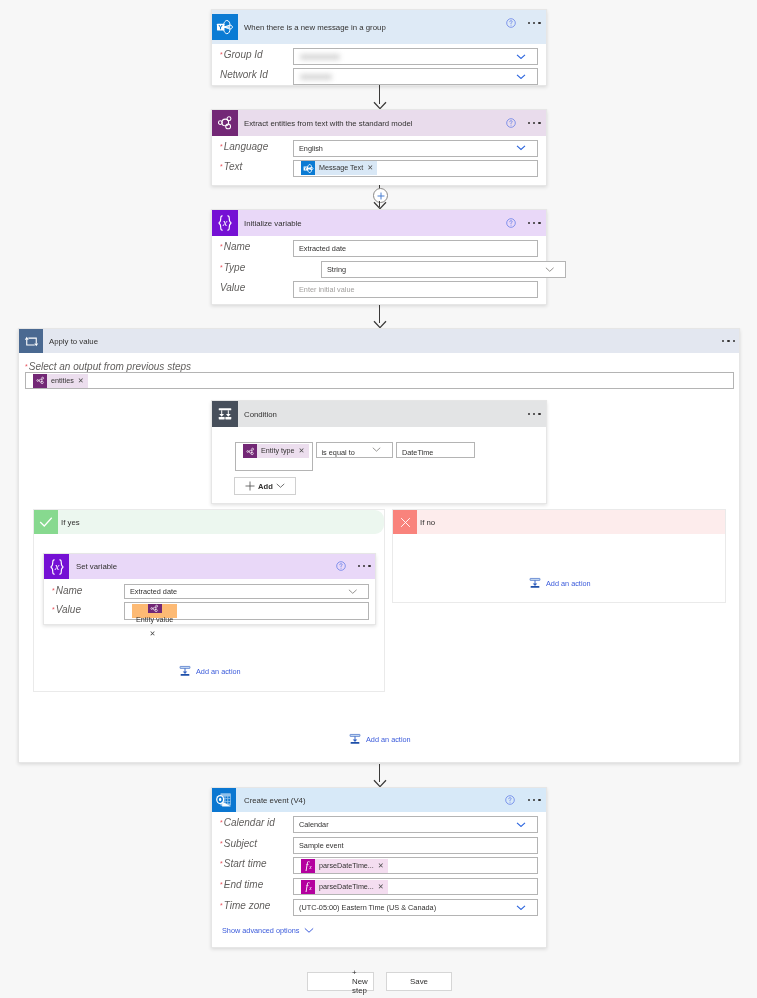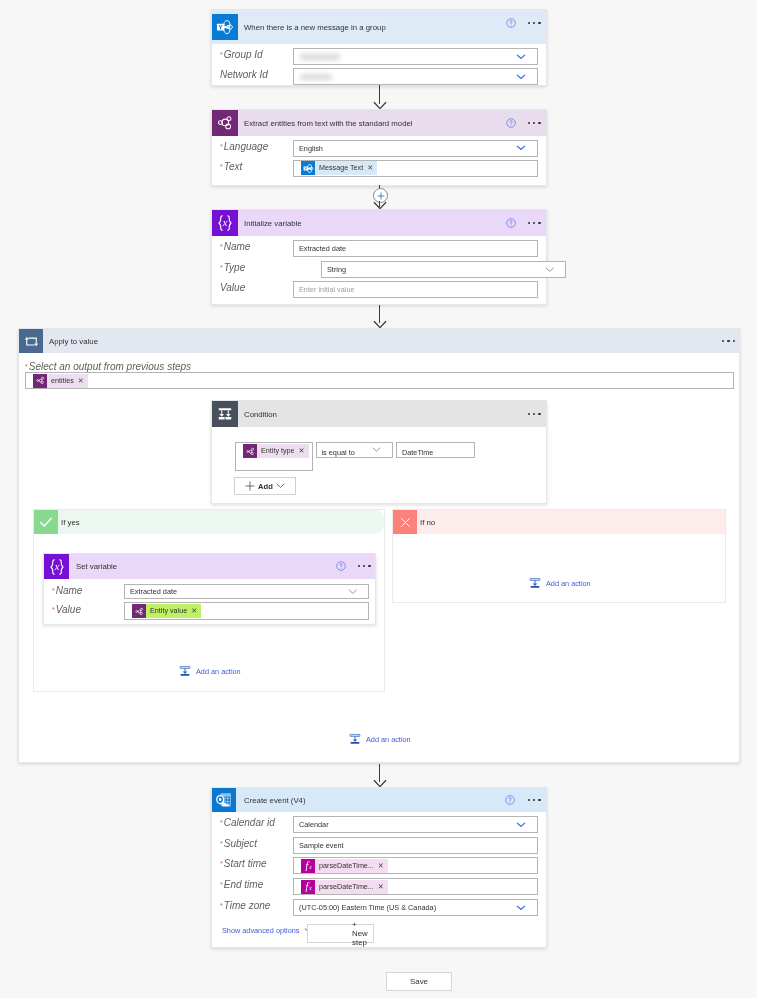--- a/index.html
+++ b/index.html
@@ -408,7 +408,7 @@
           <span class="flabel">Value</span>
         </div>
     <div class="fctl" style="left:80px;top:23px;width:245px;height:18px;">
-          <span class="token" style="background:#bef264;">
+          <span class="token" style="background:#fdba74;flex-direction:column;">
             <span class="tokicon" style="background:#732876;">
               <svg width="9" height="9" viewBox="0 0 24 24">
 <circle cx="4.6" cy="12" r="2.4" fill="none" stroke="#fff" stroke-width="1.8"></circle>

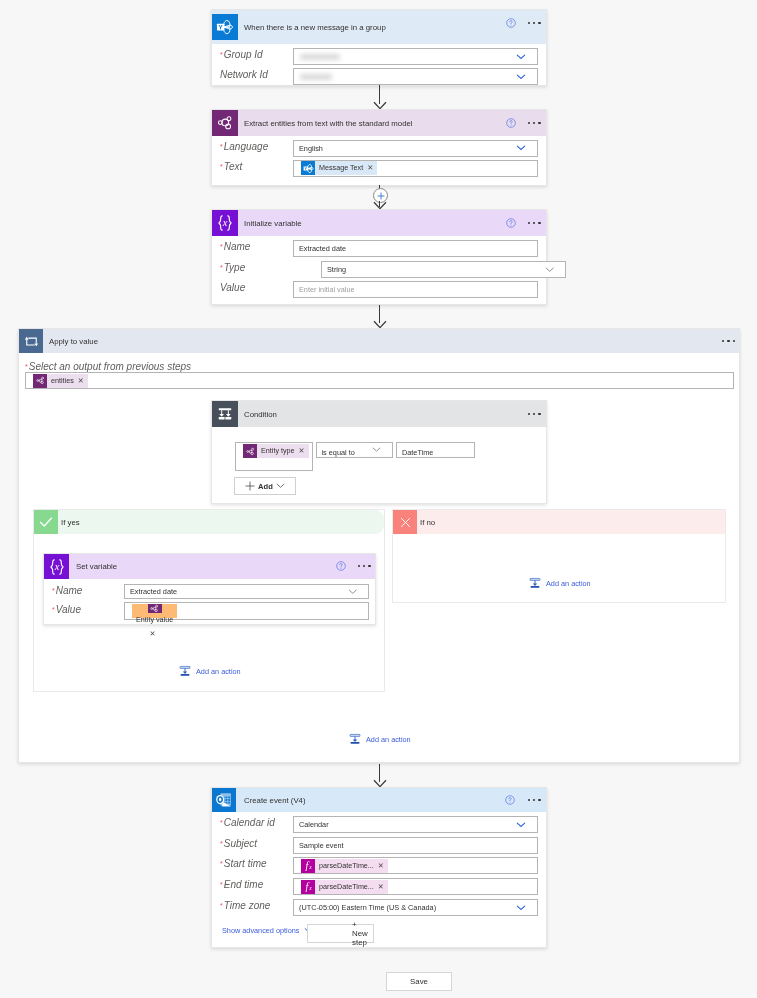--- a/index.html
+++ b/index.html
@@ -571,7 +571,7 @@
         </div>
   </div>
 </div>
-<div class="btn" style="left:307px;top:924px;width:67px;height:19px;padding-left:44px;">
+<div class="btn" style="left:307px;top:972px;width:67px;height:19px;padding-left:44px;">
       <span>+ New step</span>
     </div>
 <div class="btn" style="left:386px;top:972px;width:66px;height:19px;">

